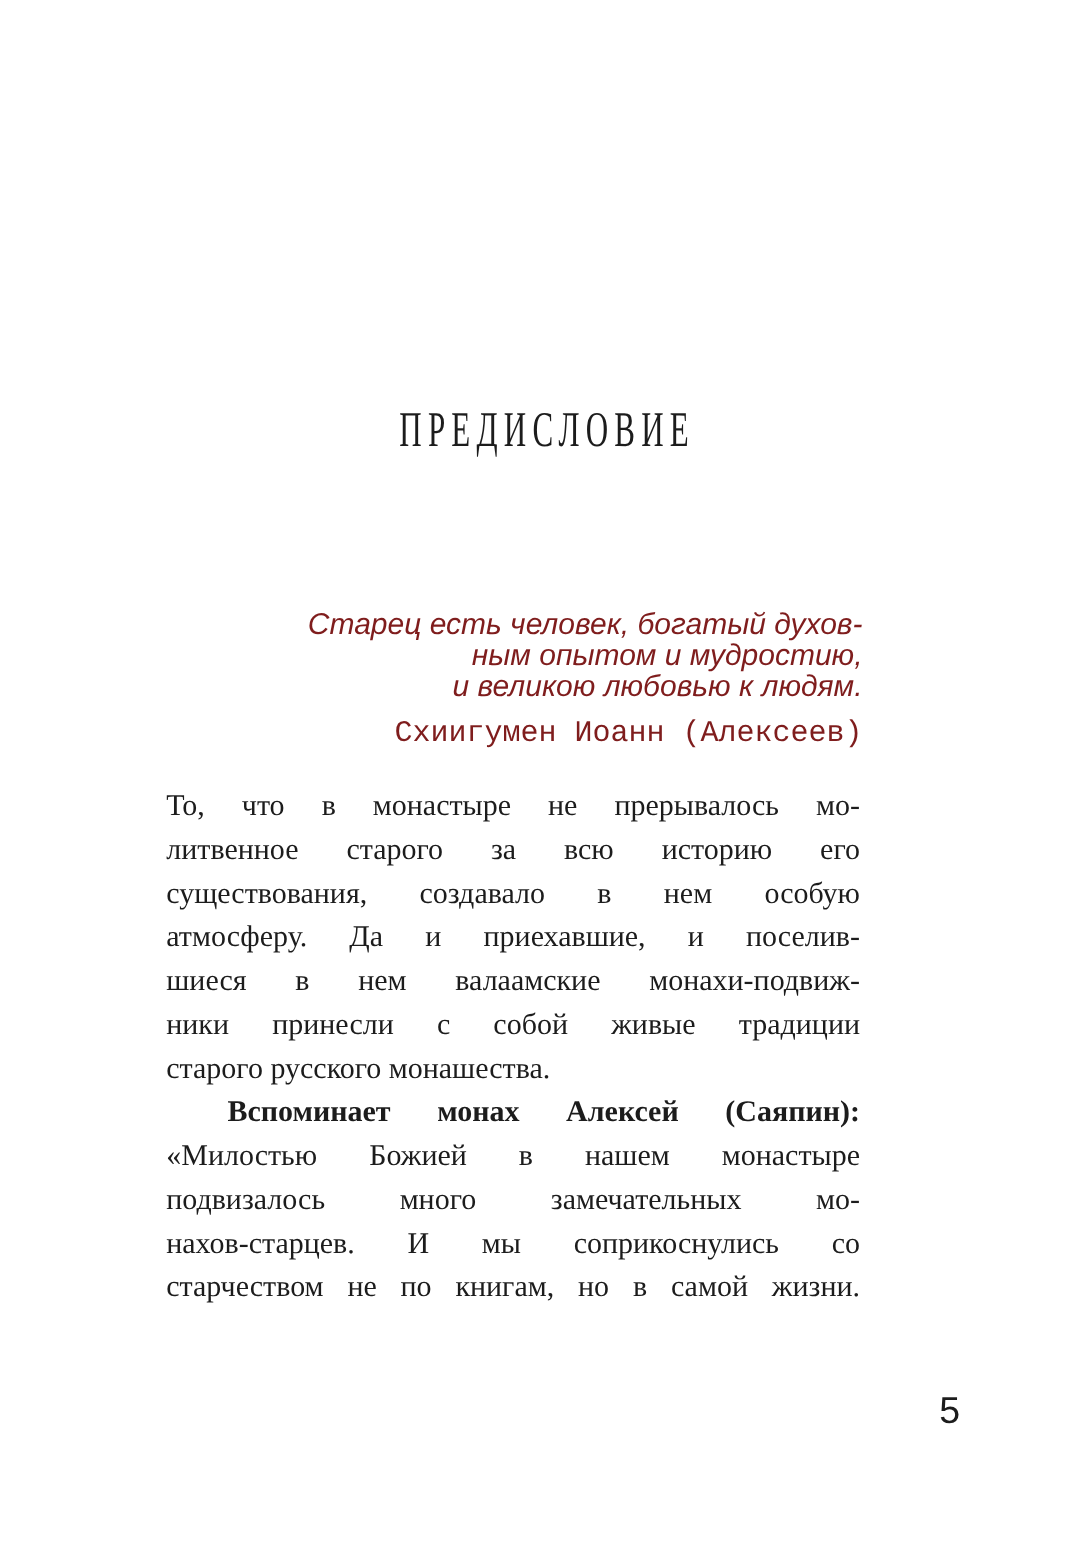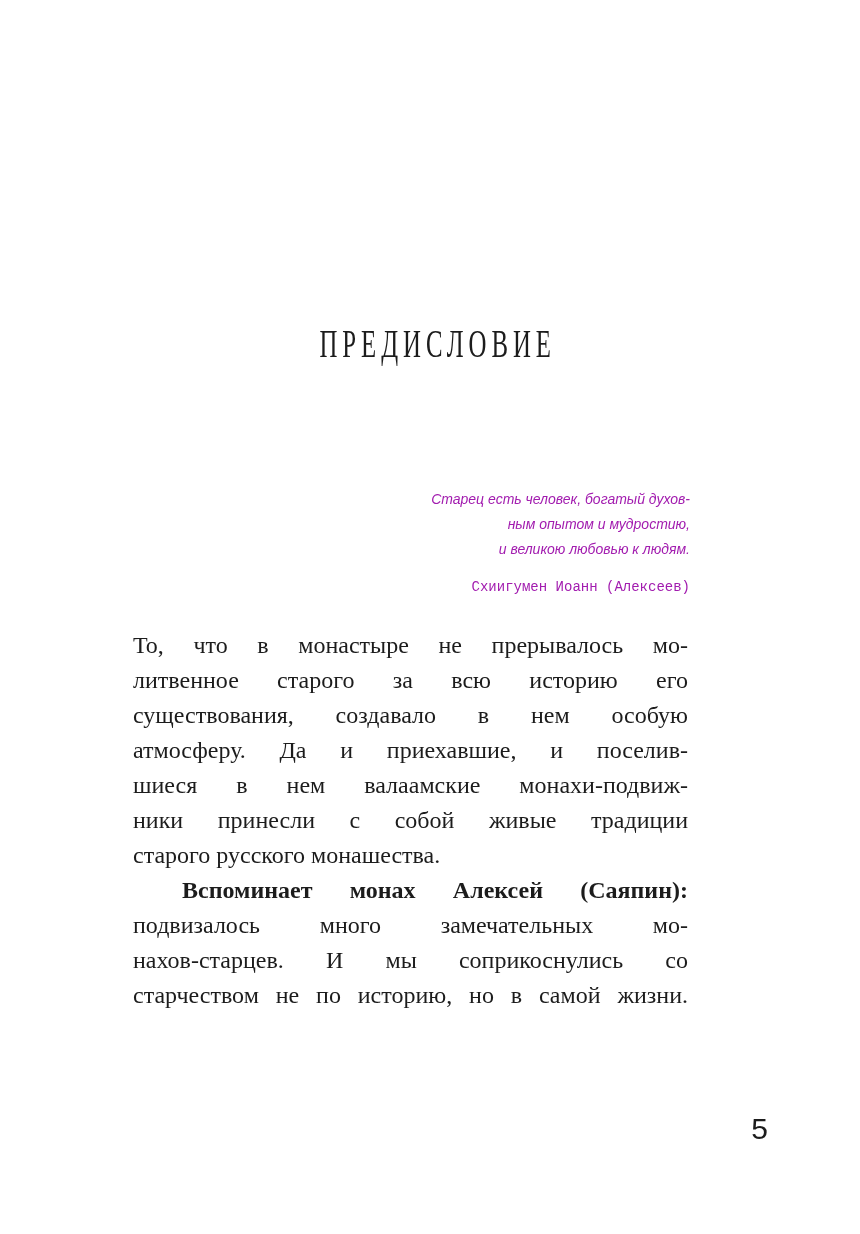--- a/index.html
+++ b/index.html
@@ -39,10 +39,10 @@
     right: 170px;
     text-align: right;
     font-family: "Liberation Sans", sans-serif;
-    font-size: 14px;
+    font-size: 24px;
     line-height: 25px;
     font-style: italic;
-    color: #a21caf;
+    color: #7f1d1d;
   }
   .epi-line { height: 25px; }
   .attribution {

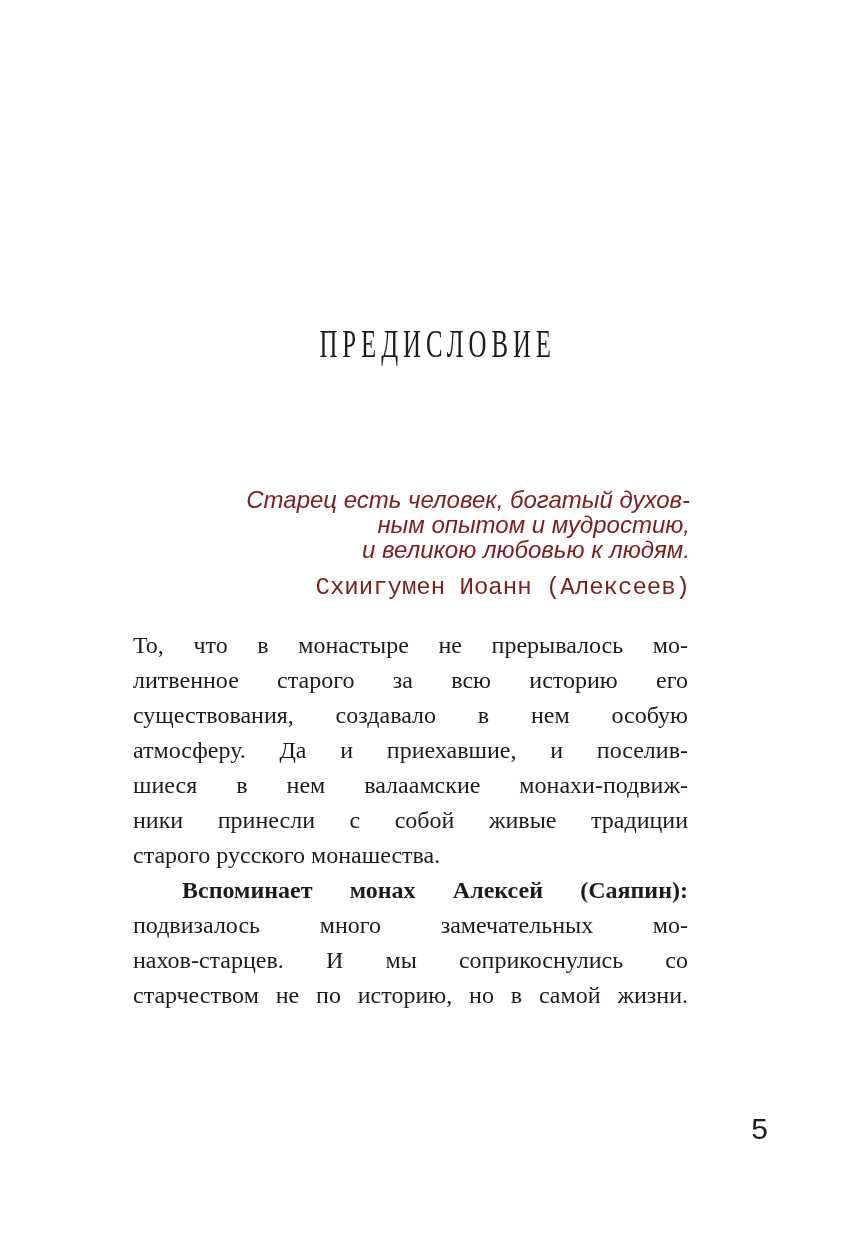--- a/index.html
+++ b/index.html
@@ -109,6 +109,7 @@
       <div class="body-line">ники принесли с собой живые традиции</div>
       <div class="body-line no-just">старого русского монашества.</div>
       <div class="body-line indent">Вспоминает монах Алексей (Саяпин):</div>
+      <div class="body-line">«Милостью Божией в нашем монастыре</div>
       <div class="body-line">подвизалось много замечательных мо-</div>
       <div class="body-line">нахов-старцев. И мы соприкоснулись со</div>
       <div class="body-line">старчеством не по историю, но в самой жизни.</div>

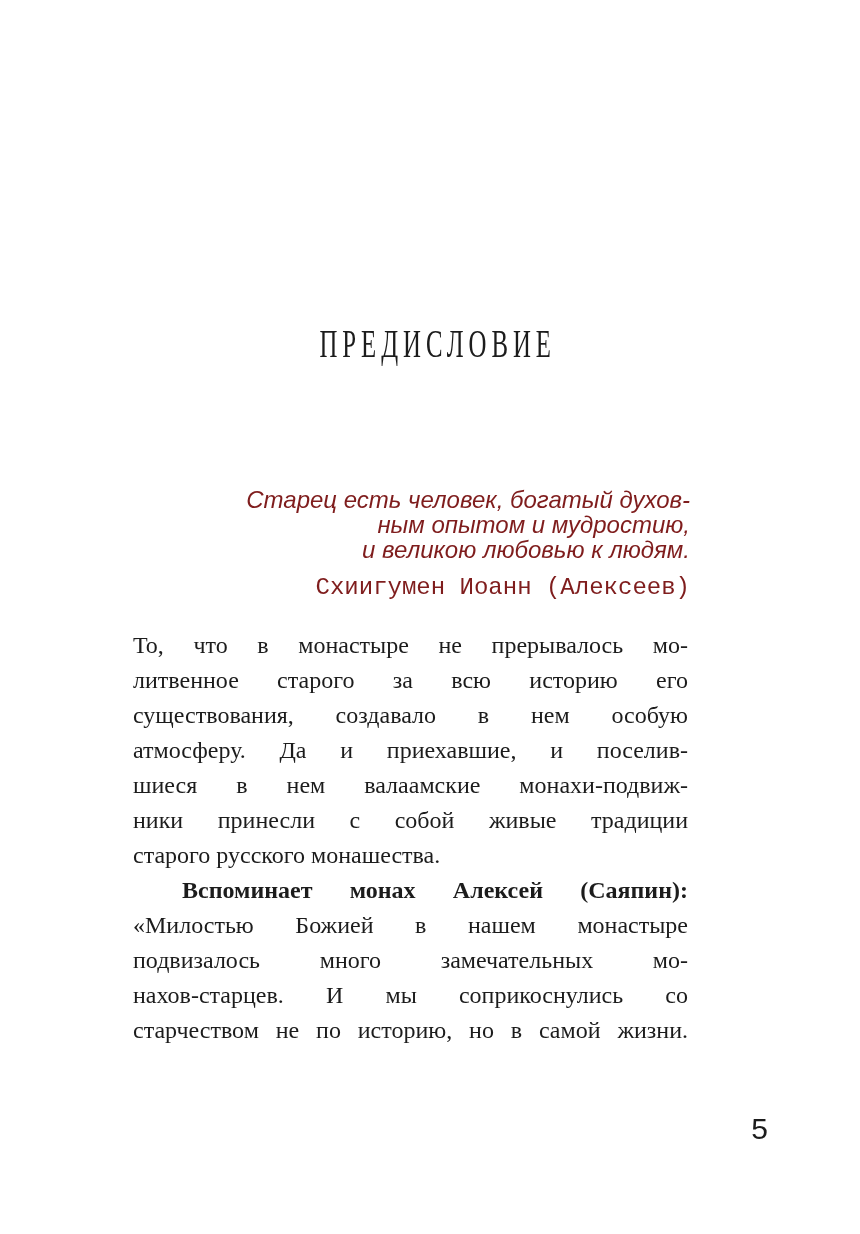--- a/index.html
+++ b/index.html
@@ -112,7 +112,7 @@
       <div class="body-line">«Милостью Божией в нашем монастыре</div>
       <div class="body-line">подвизалось много замечательных мо-</div>
       <div class="body-line">нахов-старцев. И мы соприкоснулись со</div>
-      <div class="body-line">старчеством не по историю, но в самой жизни.</div>
+      <div class="body-line">старчеством не по книгам, но в самой жизни.</div>
     </div>
 
   <div class="folio">5</div>

